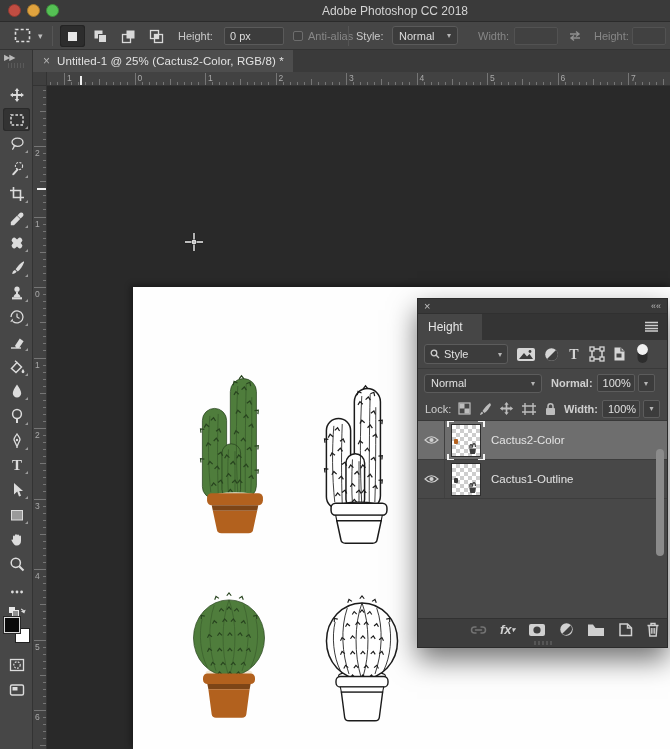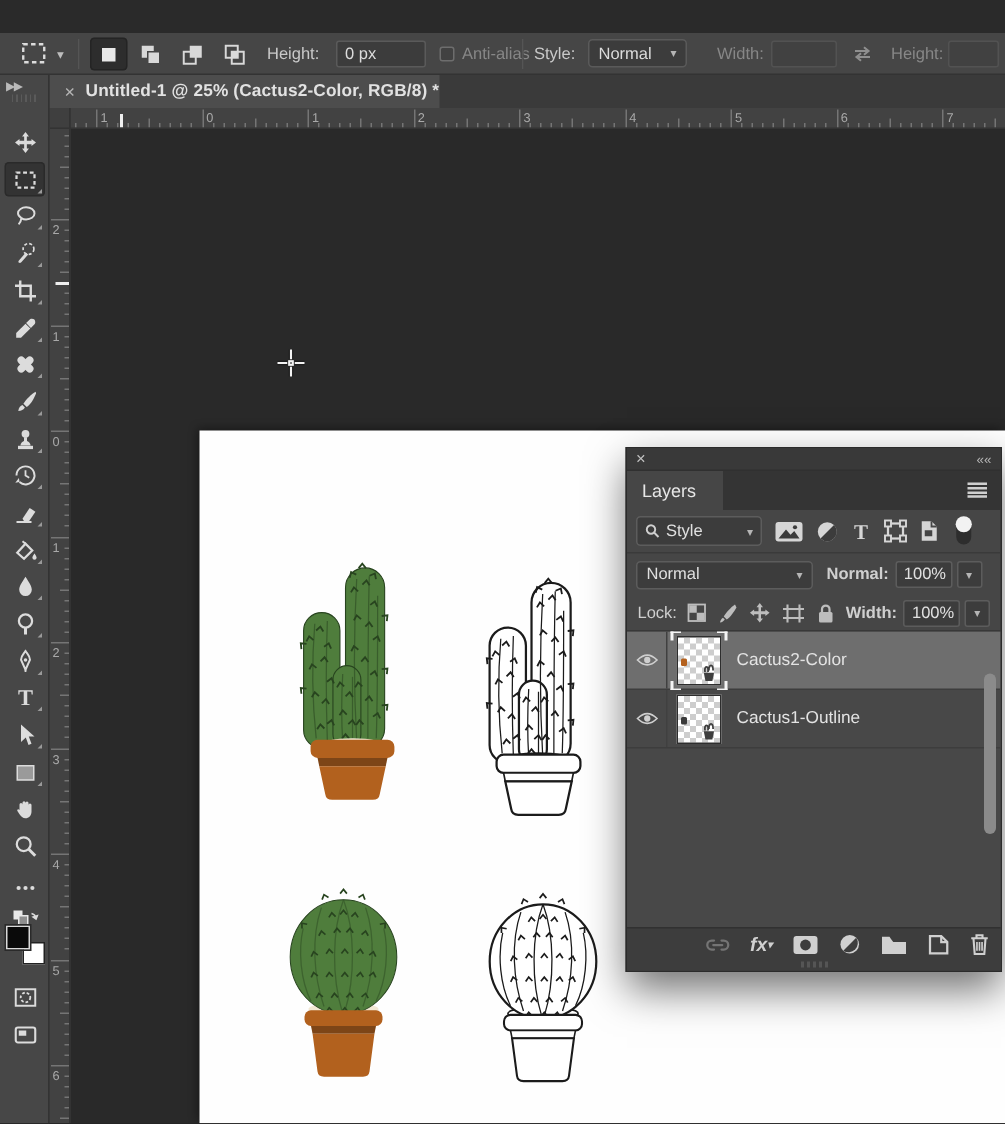--- a/index.html
+++ b/index.html
@@ -107,6 +107,12 @@
 
 <div class="app">
 
+  <div class="titlebar">
+    <span class="tl-dot tl-red"></span>
+    <span class="tl-dot tl-yellow"></span>
+    <span class="tl-dot tl-green"></span>
+    <div class="win-title">Adobe Photoshop CC 2018</div>
+  </div>
 
   <div class="optionsbar">
     <span class="preset-icon">

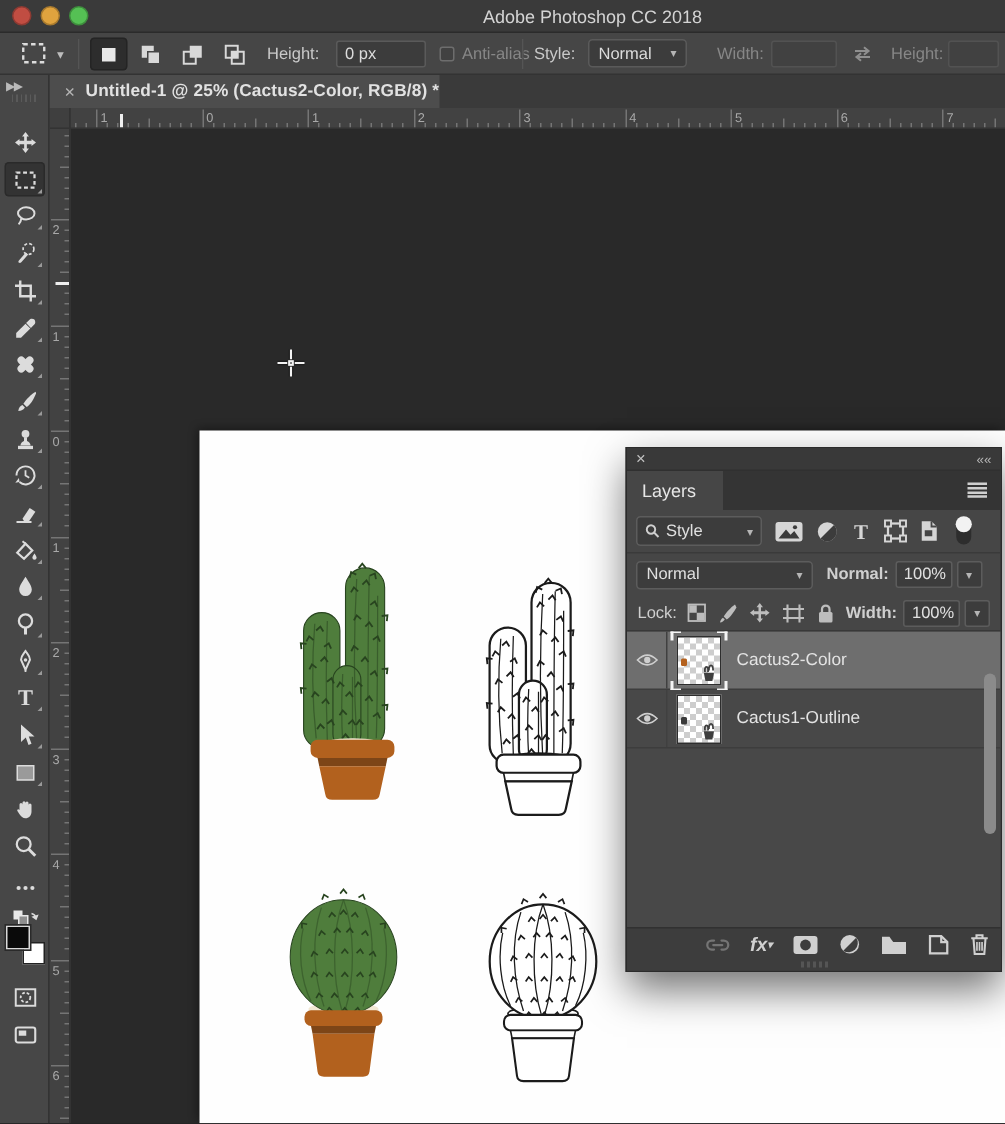--- a/index.html
+++ b/index.html
@@ -35,7 +35,7 @@
   .tabbar { position:absolute; left:33px; top:50px; width:637px; height:22px; background:#3a3a3a; z-index:30; }
   .doc-tab { position:absolute; left:0; top:0; height:22px; width:260px; background:#4d4d4d; display:flex; align-items:center; color:#e2e2e2; font-size:11.5px; }
   .doc-close { color:#b5b5b5; font-size:12px; padding:0 7px 0 10px; }
-  .doc-title { white-space:nowrap; font-weight:700; letter-spacing:.1px; }
+  .doc-title { white-space:nowrap; font-weight:400; letter-spacing:.1px; }
 
   
   .h-ruler { position:absolute; left:47px; top:72px; width:623px; height:14px; background:#424242; border-bottom:1px solid #333; z-index:28; overflow:hidden; }

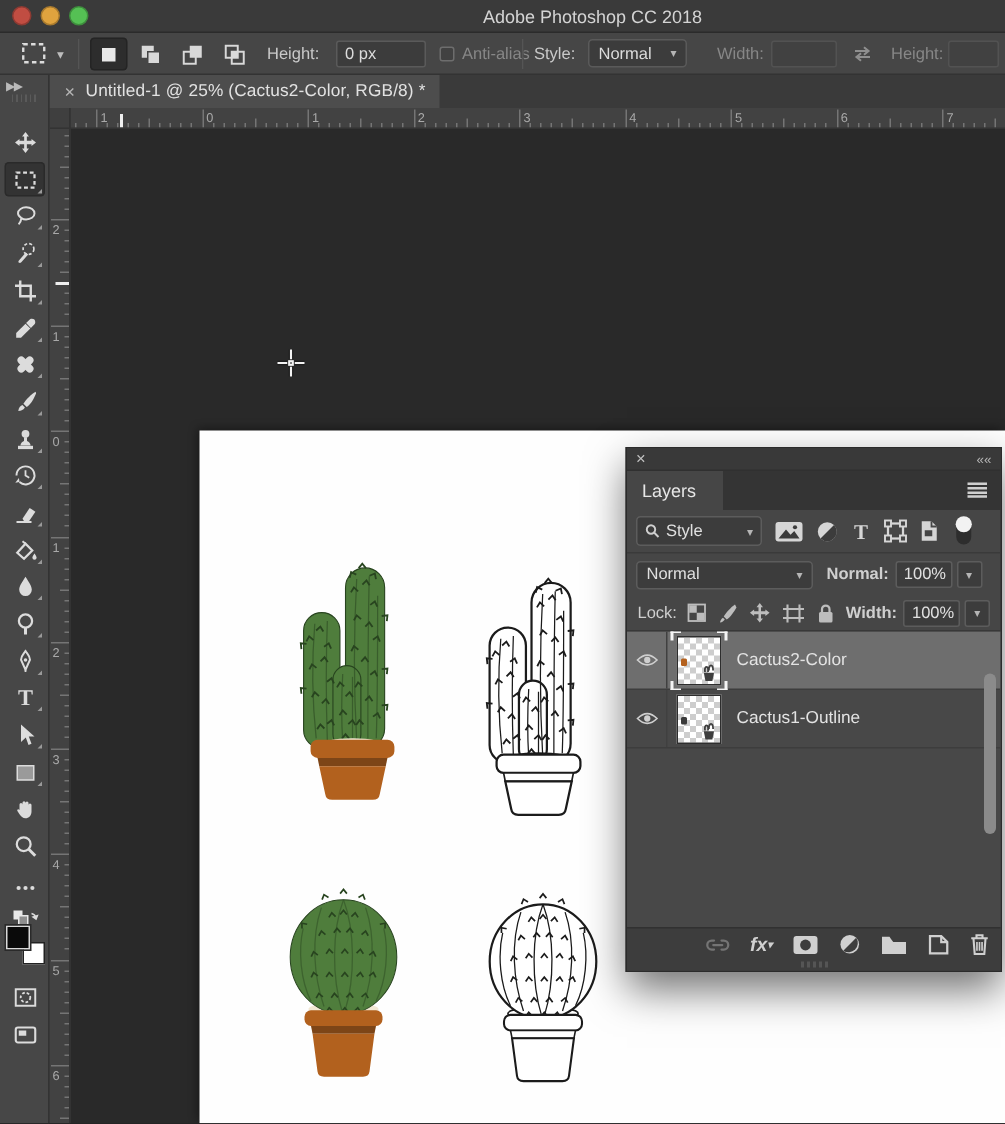--- a/index.html
+++ b/index.html
@@ -780,7 +780,7 @@
       <span class="lp-collapse">««</span>
     </div>
     <div class="lp-tabs">
-      <div class="lp-tab">Layers</div>
+      <div class="lp-tab">Height</div>
       <span class="lp-menu">
         <svg width="15" height="11" viewBox="0 0 15 11">
             <path d="M1 1.5 H14 M1 4.5 H14 M1 7.5 H14 M1 10 H14" stroke="#cfcfcf" stroke-width="1.6"></path>

